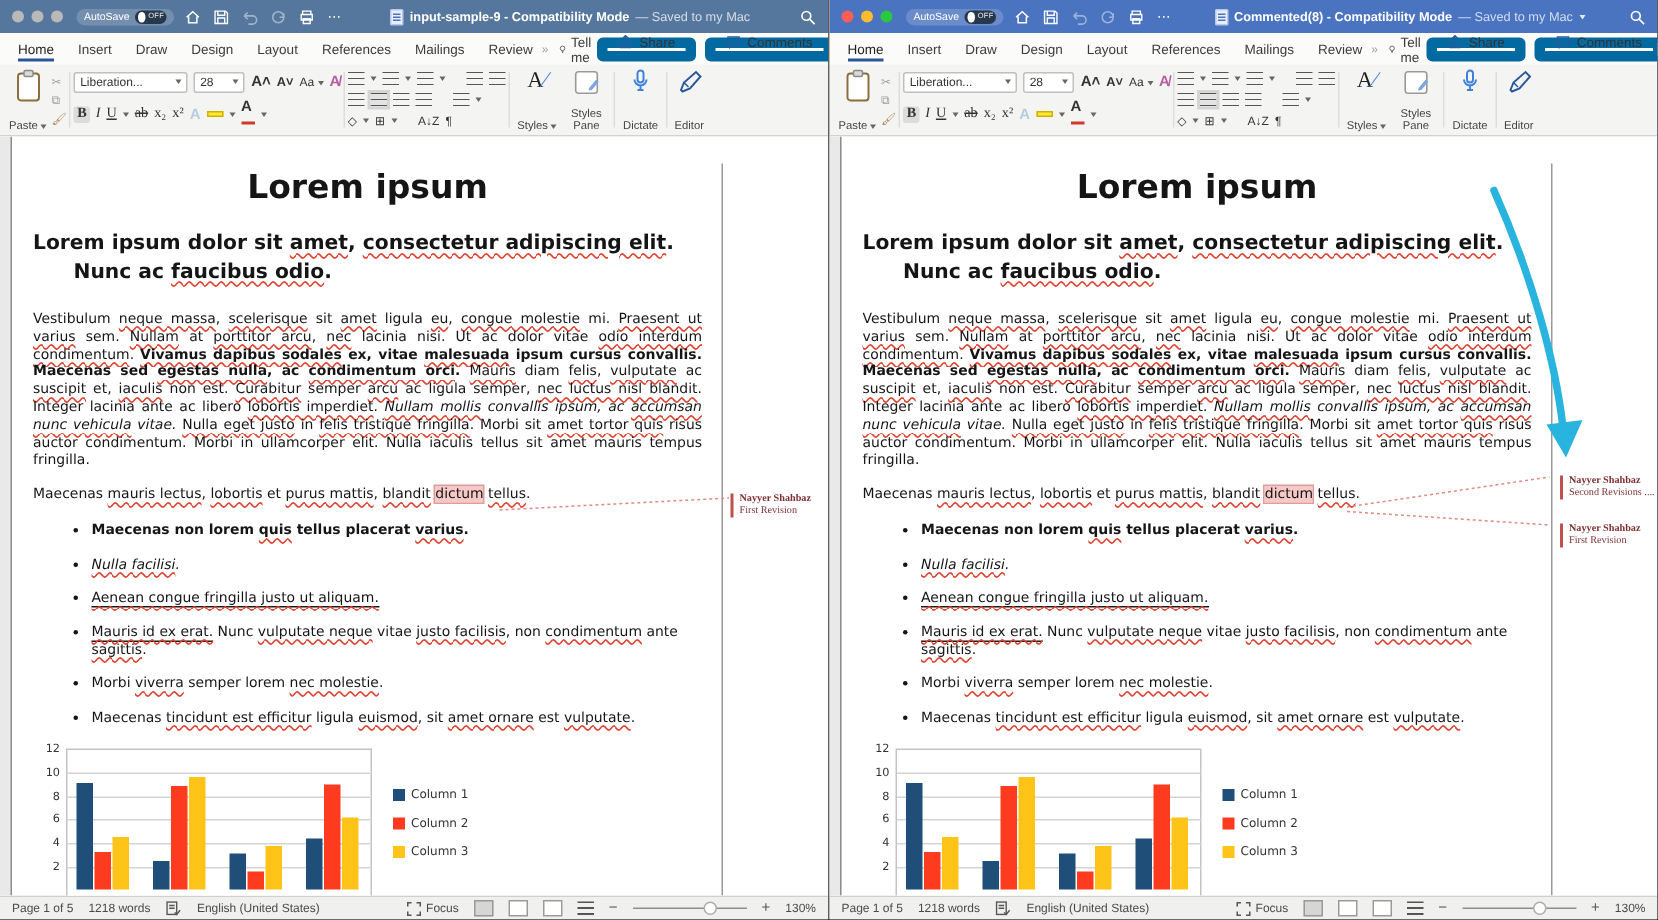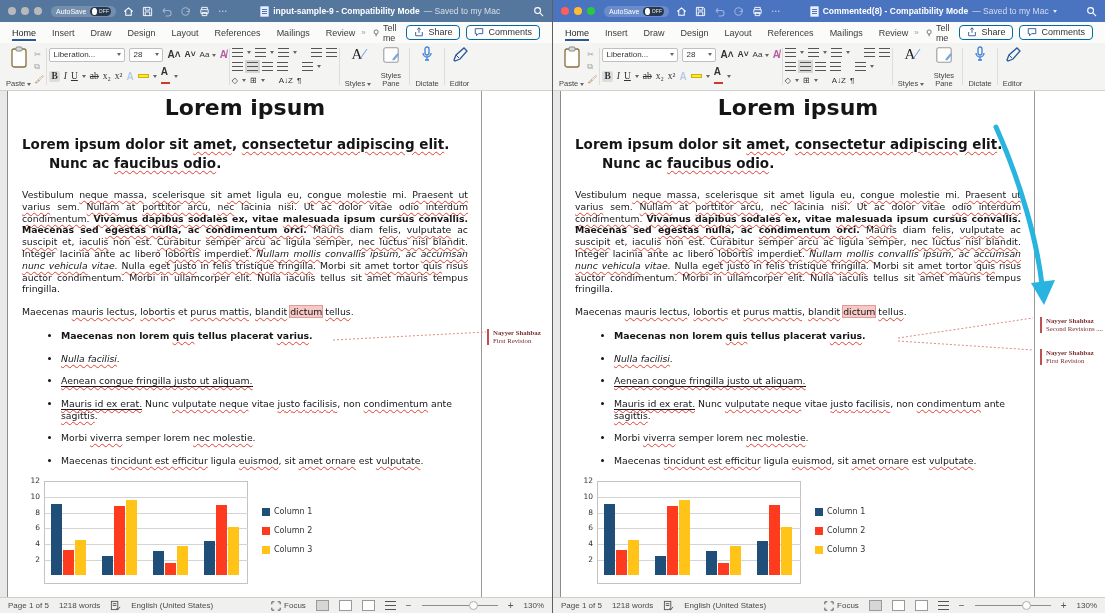--- a/index.html
+++ b/index.html
@@ -40,7 +40,7 @@
   .chev-more{color:#a0a0a0;font-size:8px;margin:0 6px}
   .tellme{display:flex;gap:3px;align-items:center}
   .rightbtns{margin-left:auto;display:flex;gap:6px}
-  .btn{display:flex;gap:4px;align-items:flex-start;border:1px solid #0369a1;border-radius:4px;padding:1px 7px;background:#fff;font-size:9px;color:#333;height:15px}
+  .btn{display:flex;gap:4px;align-items:flex-end;border:7px solid #0369a1;border-radius:4px;padding:1px 7px;background:#fff;font-size:9px;color:#333;height:15px}
 
   
   .ribbon{height:48px;flex:none;background:#f4f4f2;border-bottom:1px solid #d2d2d2;display:flex;align-items:stretch;padding:2px 3px}

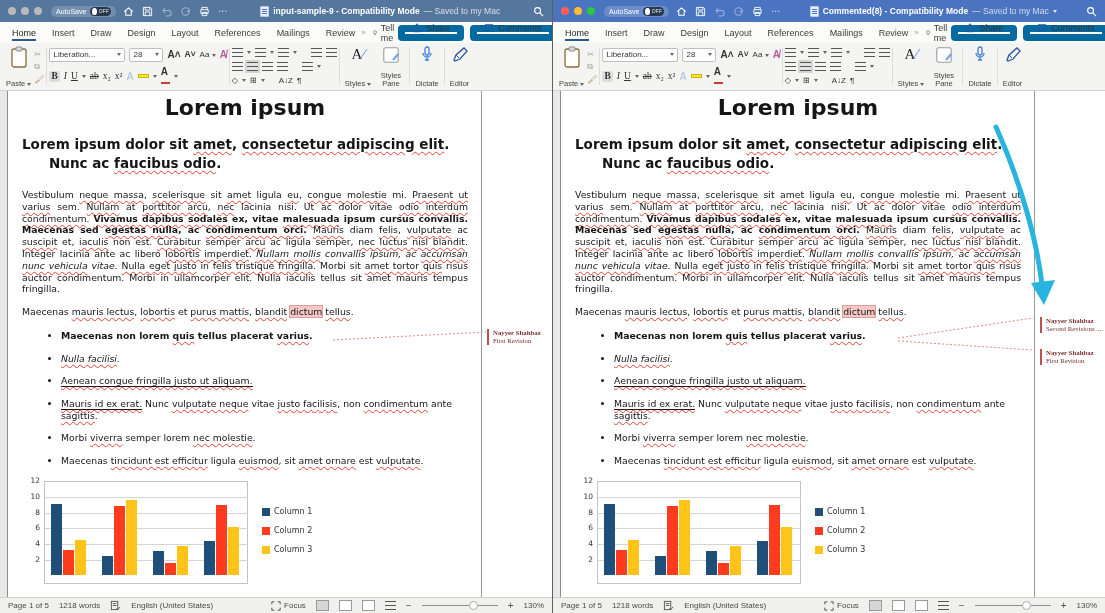--- a/index.html
+++ b/index.html
@@ -63,7 +63,7 @@
   
   .docarea{position:relative;flex:1;background:#fff;overflow:hidden}
   .gutter{position:absolute;left:0;top:0;bottom:0;width:8px;background:#e9e9e9;border-right:1px solid #8c8c8c}
-  .page{position:absolute;left:9px;top:0;bottom:0;width:473px;border-right:1px solid #9a9a9a;padding:0 13px 0 13px;font-family:"DejaVu Sans",sans-serif;color:#151515}
+  .page{position:absolute;left:9px;top:18px;bottom:0;width:473px;border-right:1px solid #9a9a9a;padding:0 13px 0 13px;font-family:"DejaVu Sans",sans-serif;color:#151515}
   .doc-title{margin-top:4px;text-align:center;font-size:22px;font-weight:bold}
   .h2{margin-top:15px;font-size:13.5px;font-weight:bold;line-height:19px}
   .h2 .l2{padding-left:27px}

